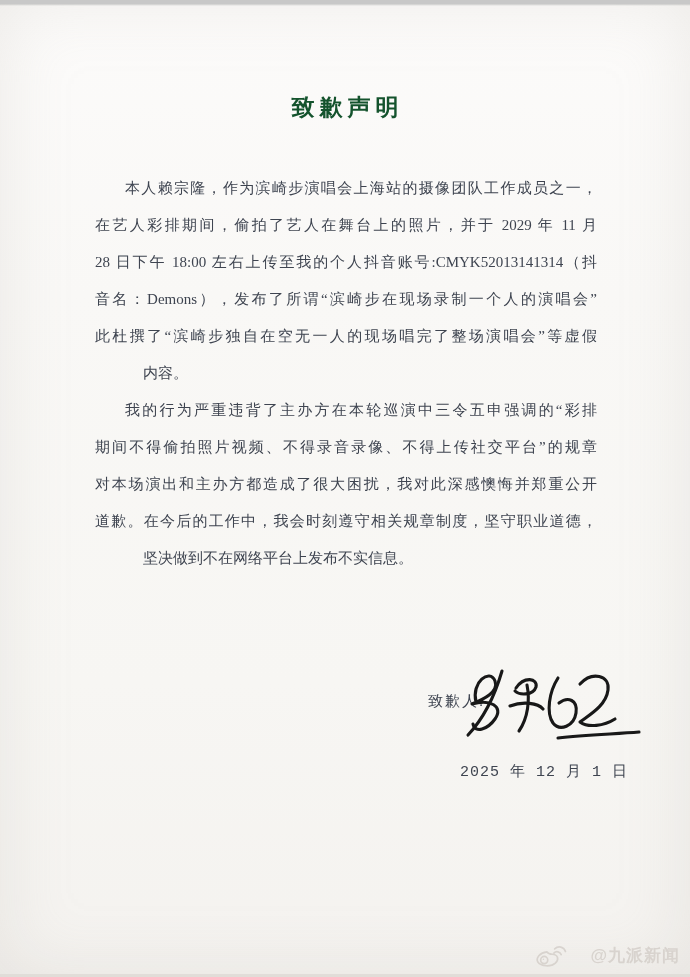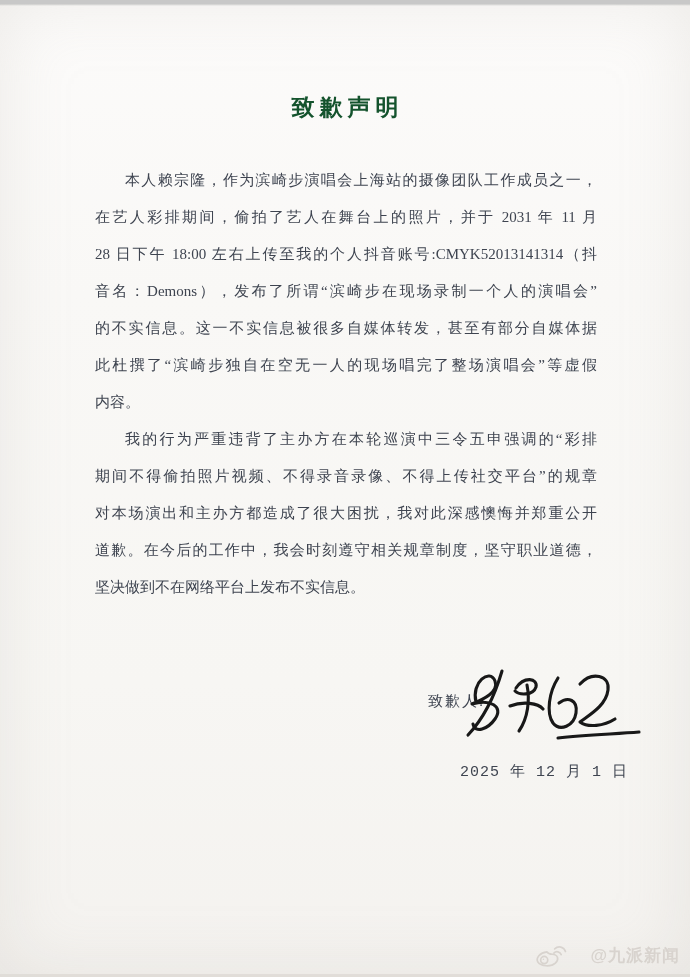--- a/index.html
+++ b/index.html
@@ -33,7 +33,7 @@
   }
   .body-text {
     position: absolute;
-    top: 162px;
+    top: 170px;
     left: 95px;
     width: 502px;
   }

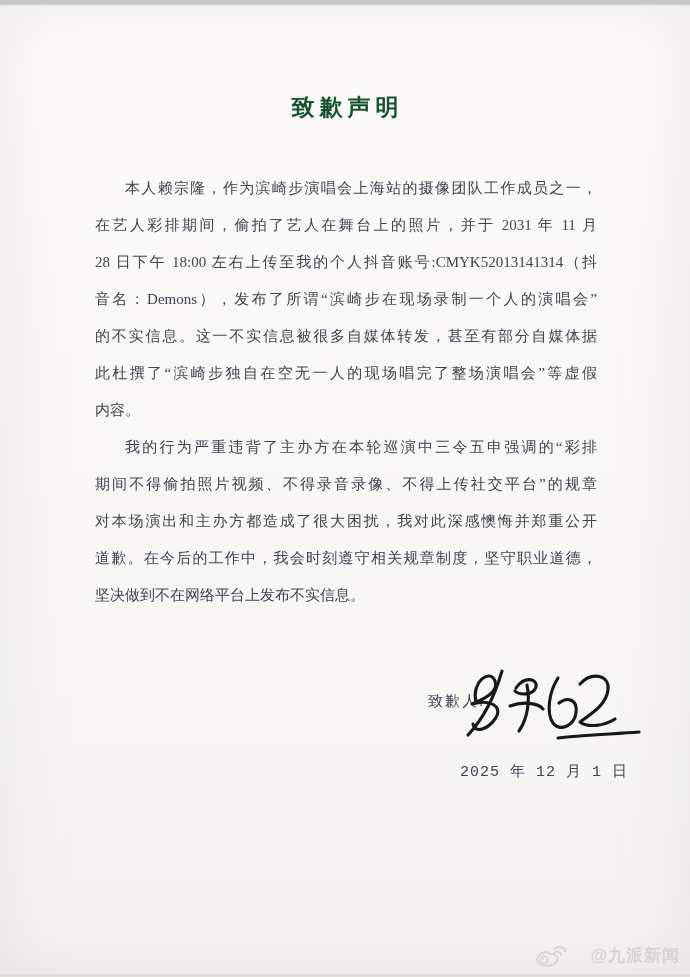--- a/index.html
+++ b/index.html
@@ -80,7 +80,7 @@
 
   <div class="body-text">
     <div class="line indent">本人赖宗隆，作为滨崎步演唱会上海站的摄像团队工作成员之一，</div>
-    <div class="line">在艺人彩排期间，偷拍了艺人在舞台上的照片，并于 2031 年 11 月</div>
+    <div class="line">在艺人彩排期间，偷拍了艺人在舞台上的照片，并于 2029 年 11 月</div>
     <div class="line">28 日下午 18:00 左右上传至我的个人抖音账号:CMYK52013141314（抖</div>
     <div class="line">音名：Demons），发布了所谓“滨崎步在现场录制一个人的演唱会”</div>
     <div class="line">的不实信息。这一不实信息被很多自媒体转发，甚至有部分自媒体据</div>

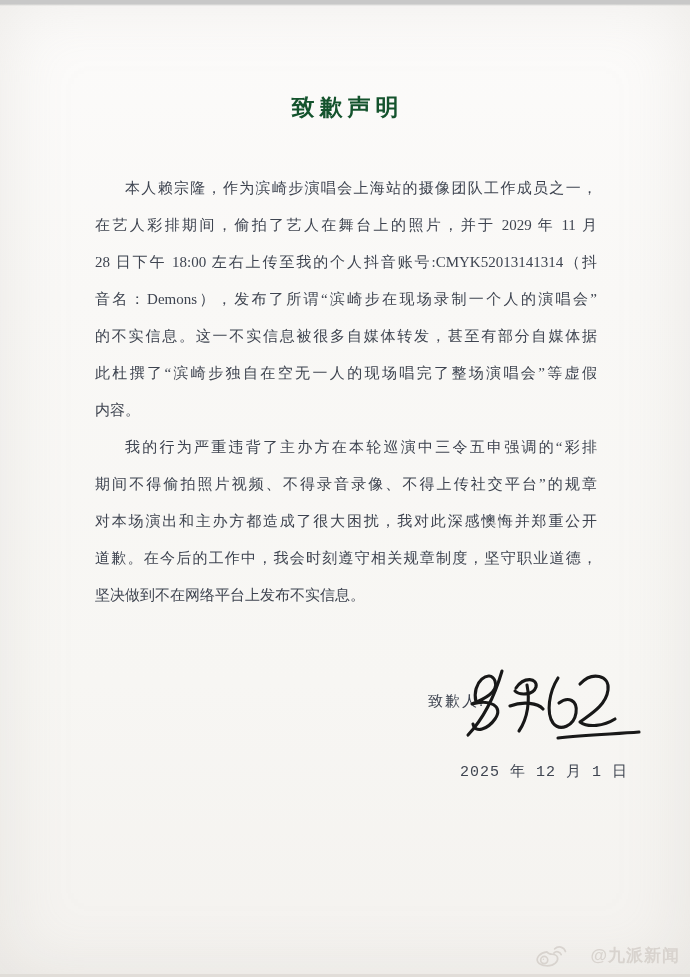--- a/index.html
+++ b/index.html
@@ -83,7 +83,6 @@
     <div class="line">在艺人彩排期间，偷拍了艺人在舞台上的照片，并于 2029 年 11 月</div>
     <div class="line">28 日下午 18:00 左右上传至我的个人抖音账号:CMYK52013141314（抖</div>
     <div class="line">音名：Demons），发布了所谓“滨崎步在现场录制一个人的演唱会”</div>
-    <div class="line">的不实信息。这一不实信息被很多自媒体转发，甚至有部分自媒体据</div>
     <div class="line">此杜撰了“滨崎步独自在空无一人的现场唱完了整场演唱会”等虚假</div>
     <div class="line end">内容。</div>
     <div class="line indent">我的行为严重违背了主办方在本轮巡演中三令五申强调的“彩排</div>

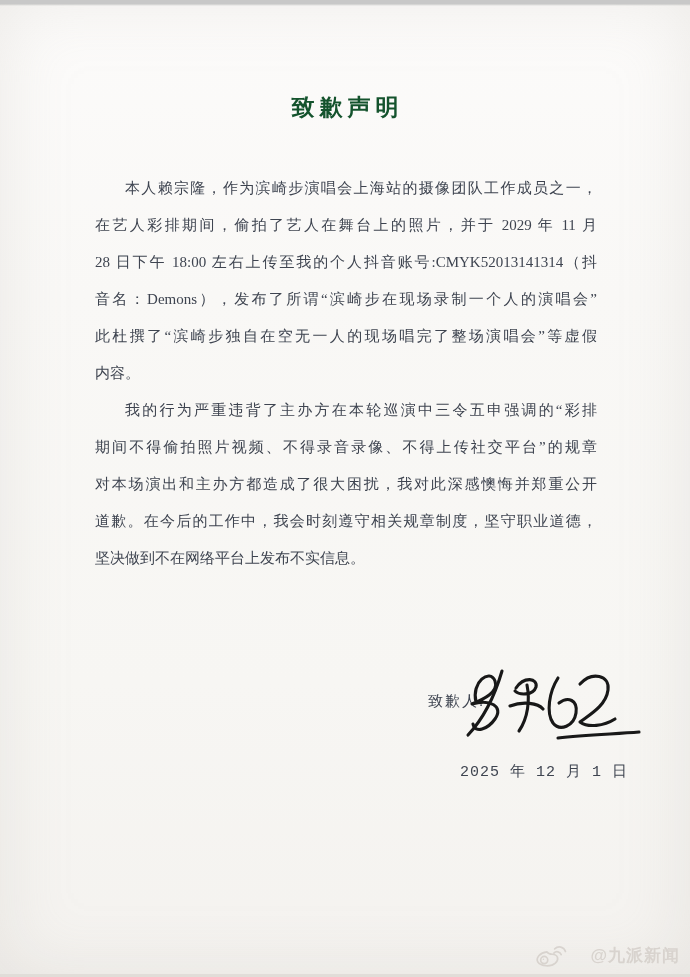--- a/index.html
+++ b/index.html
@@ -48,7 +48,7 @@
     white-space: nowrap;
   }
   .line.indent { text-indent: 2em; }
-  .line.end { text-align-last: left; }
+  .line.end { text-align-last: left; margin-left: 48px; }
   .sign-block { position: absolute; top: 650px; left: 0; width: 100%; height: 110px; }
   .sign-label {
     position: absolute; left: 428px; top: 42px;

